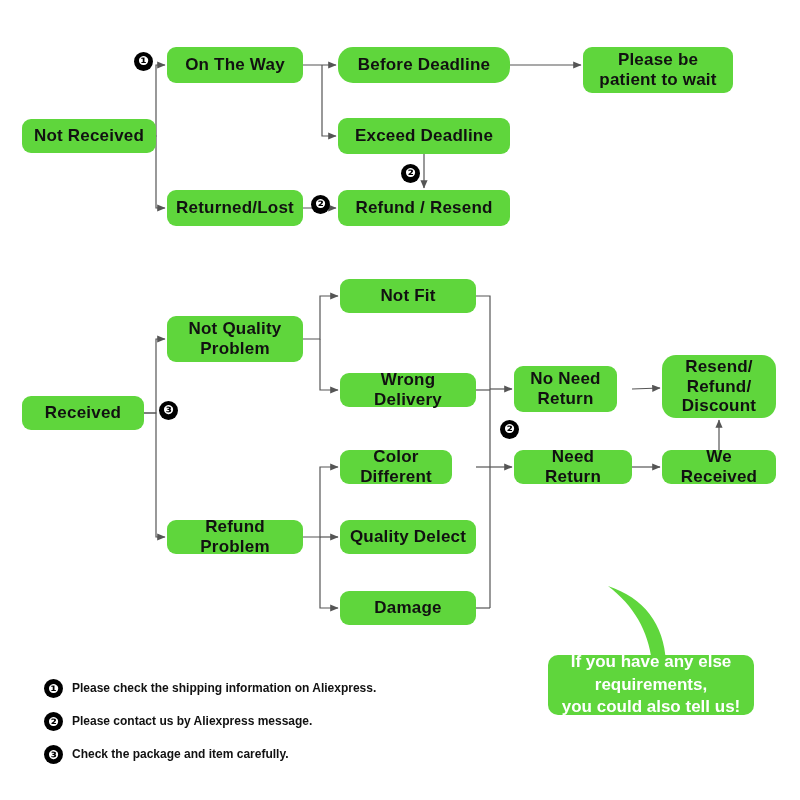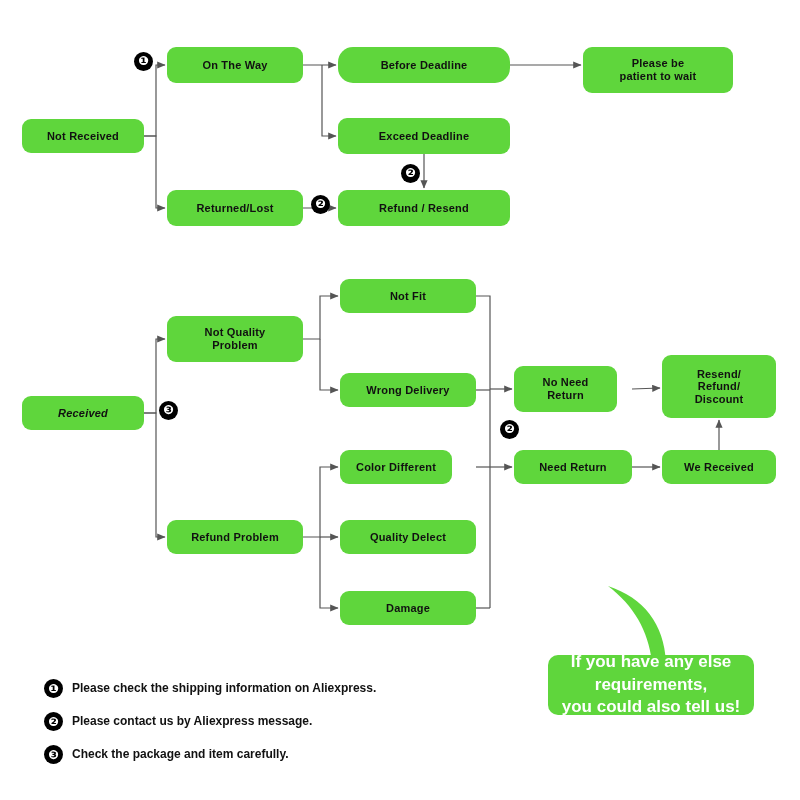--- a/index.html
+++ b/index.html
@@ -23,7 +23,7 @@
     border-radius: 9px;
     color: #111111;
     font-weight: bold;
-    font-size: 11px;
+    font-size: 17px;
     line-height: 1.15;
     display: flex;
     align-items: center;

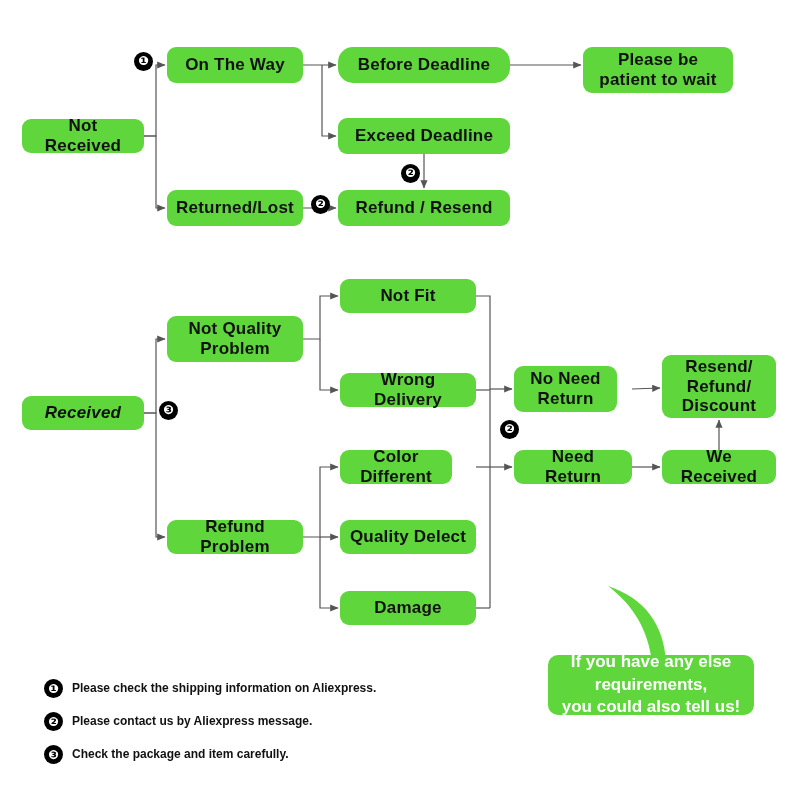--- a/index.html
+++ b/index.html
@@ -171,7 +171,7 @@
     </g>
   </svg>
 
-  <div class="node" style="left:22px;top:119px;width:122px;height:34px;">
+  <div class="node" style="left:22px;top:119px;width:134px;height:34px;">
       <span>Not Received</span>
     </div>
   <div class="node" style="left:167px;top:47px;width:136px;height:36px;">

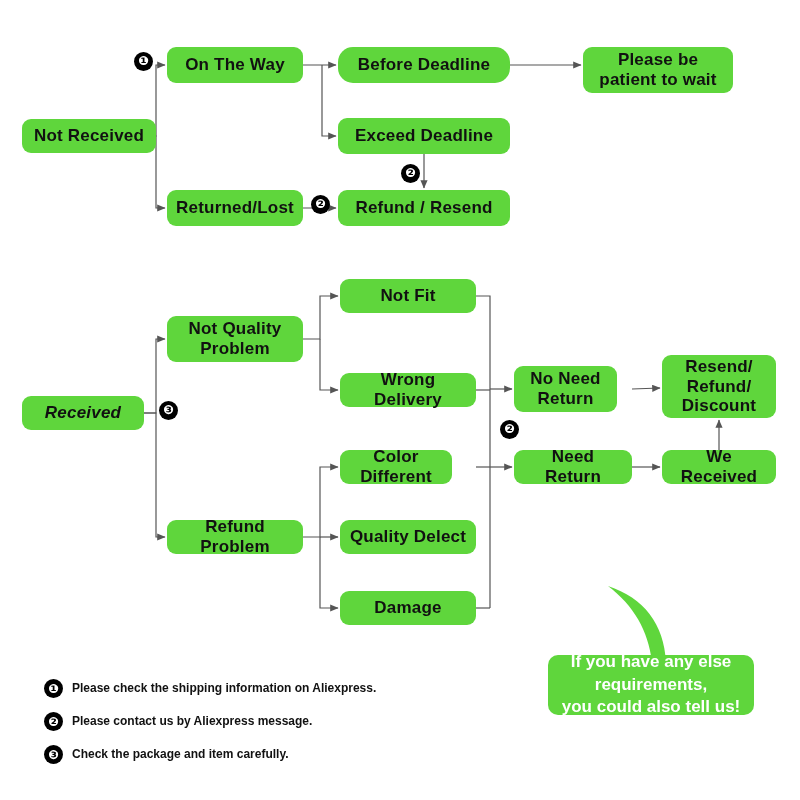--- a/index.html
+++ b/index.html
@@ -225,7 +225,7 @@
   <div class="node" style="left:662px;top:450px;width:114px;height:34px;">
       <span>We Received</span>
     </div>
-  <div class="node" style="left:662px;top:355px;width:114px;height:63px;white-space:pre-line;"><span>Resend/
+  <div class="node" style="left:662px;top:355px;width:114px;height:63px;white-space:pre-line;border-radius:14px;"><span>Resend/
 Refund/
 Discount</span></div>
 

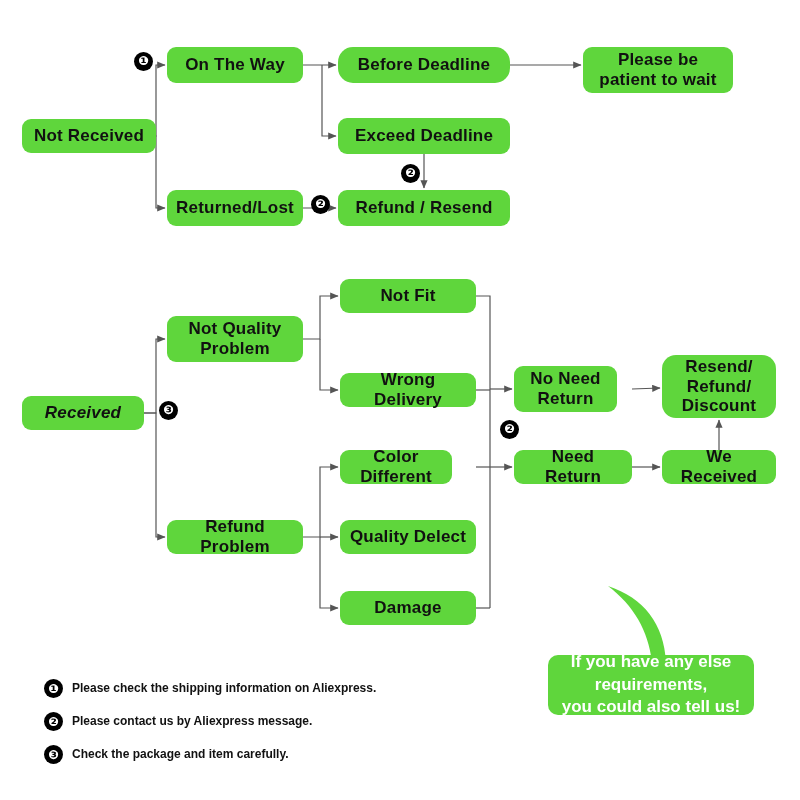--- a/index.html
+++ b/index.html
@@ -192,7 +192,7 @@
   <div class="node" style="left:583px;top:47px;width:150px;height:46px;white-space:pre-line;"><span>Please be
 patient to wait</span></div>
 
-  <div class="node" style="left:22px;top:396px;width:122px;height:34px;font-style:italic;">
+  <div class="node" style="left:22px;top:396px;width:122px;height:34px;">
       <span>Received</span>
     </div>
   <div class="node" style="left:167px;top:316px;width:136px;height:46px;white-space:pre-line;"><span>Not Quality

